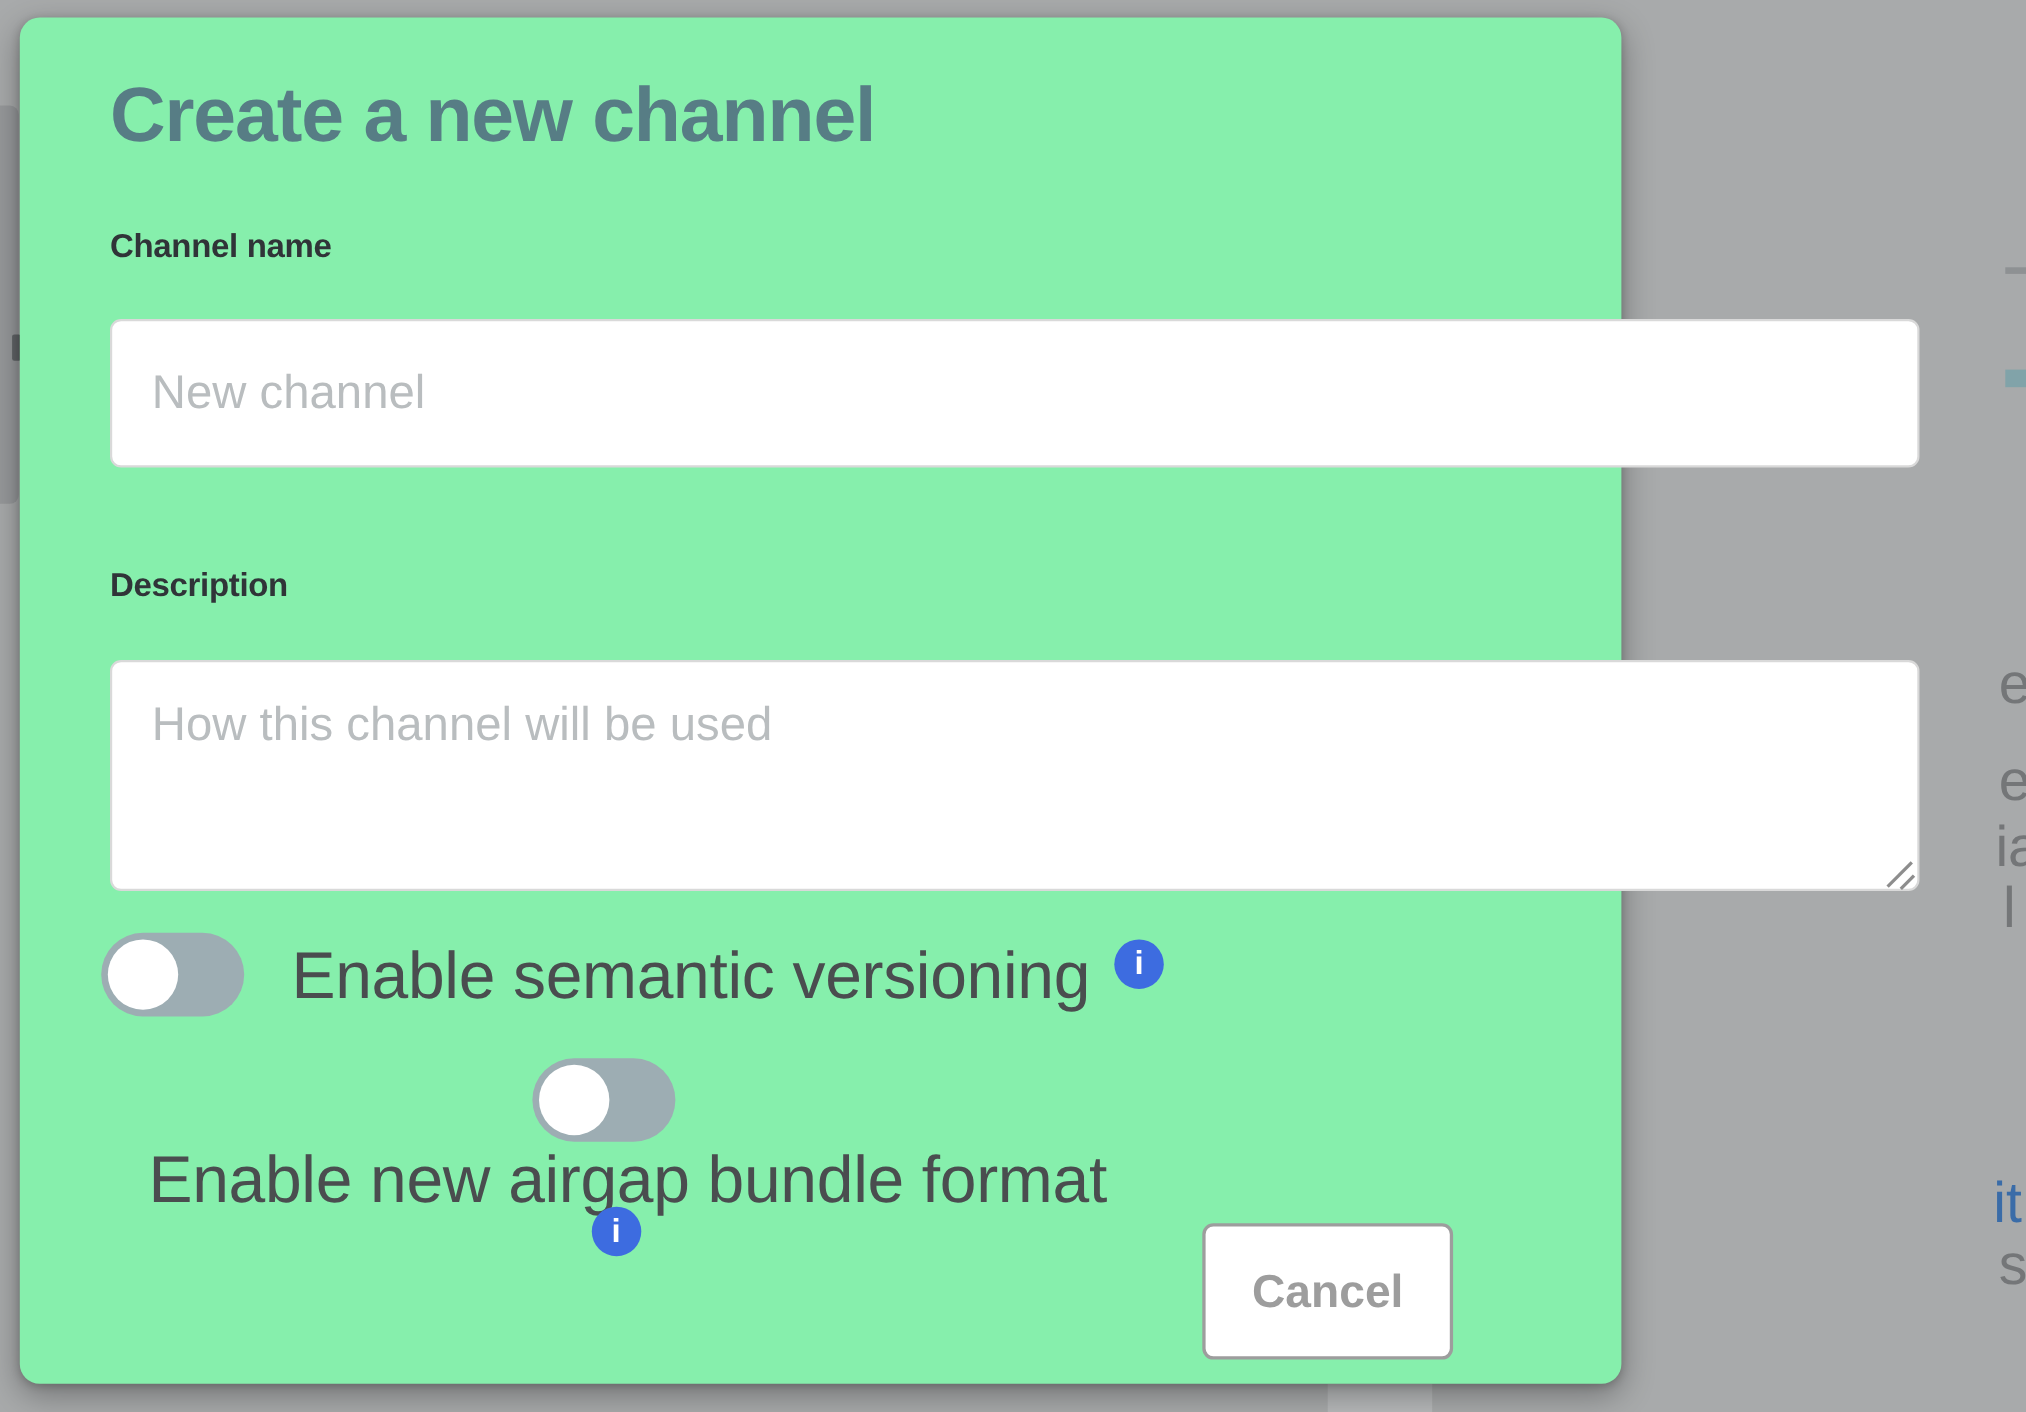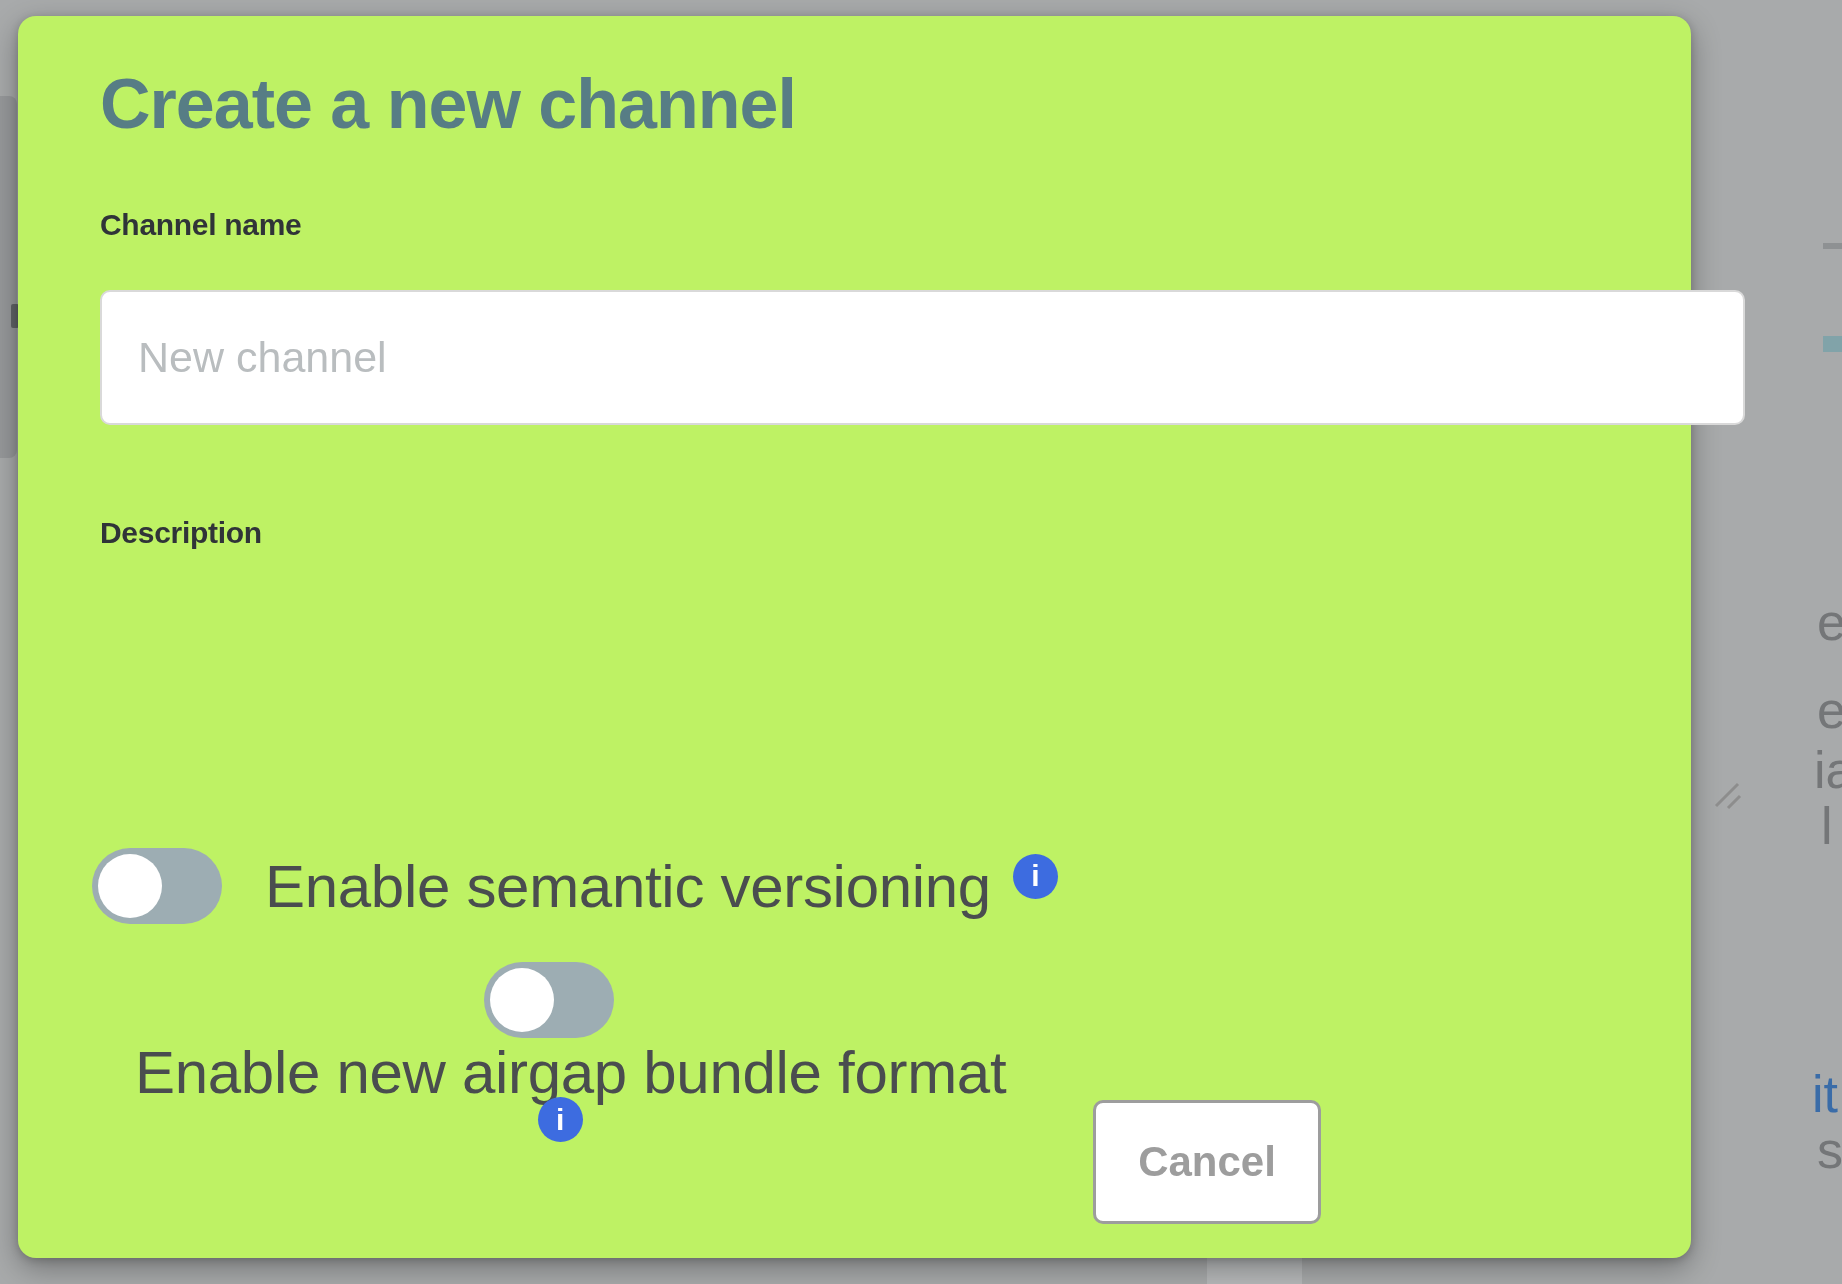--- a/index.html
+++ b/index.html
@@ -29,8 +29,8 @@
 
   
   .modal{
-    position:absolute;left:18px;top:16px;width:1673px;height:1242px;
-    background:#bef264;border-radius:18px;
+    position:absolute;left:18px;top:16px;width:1456px;height:1242px;
+    background:#86efac;border-radius:18px;
     box-shadow:0 10px 30px rgba(0,0,0,.32), 0 2px 8px rgba(0,0,0,.18);
   }
   .modal-title{

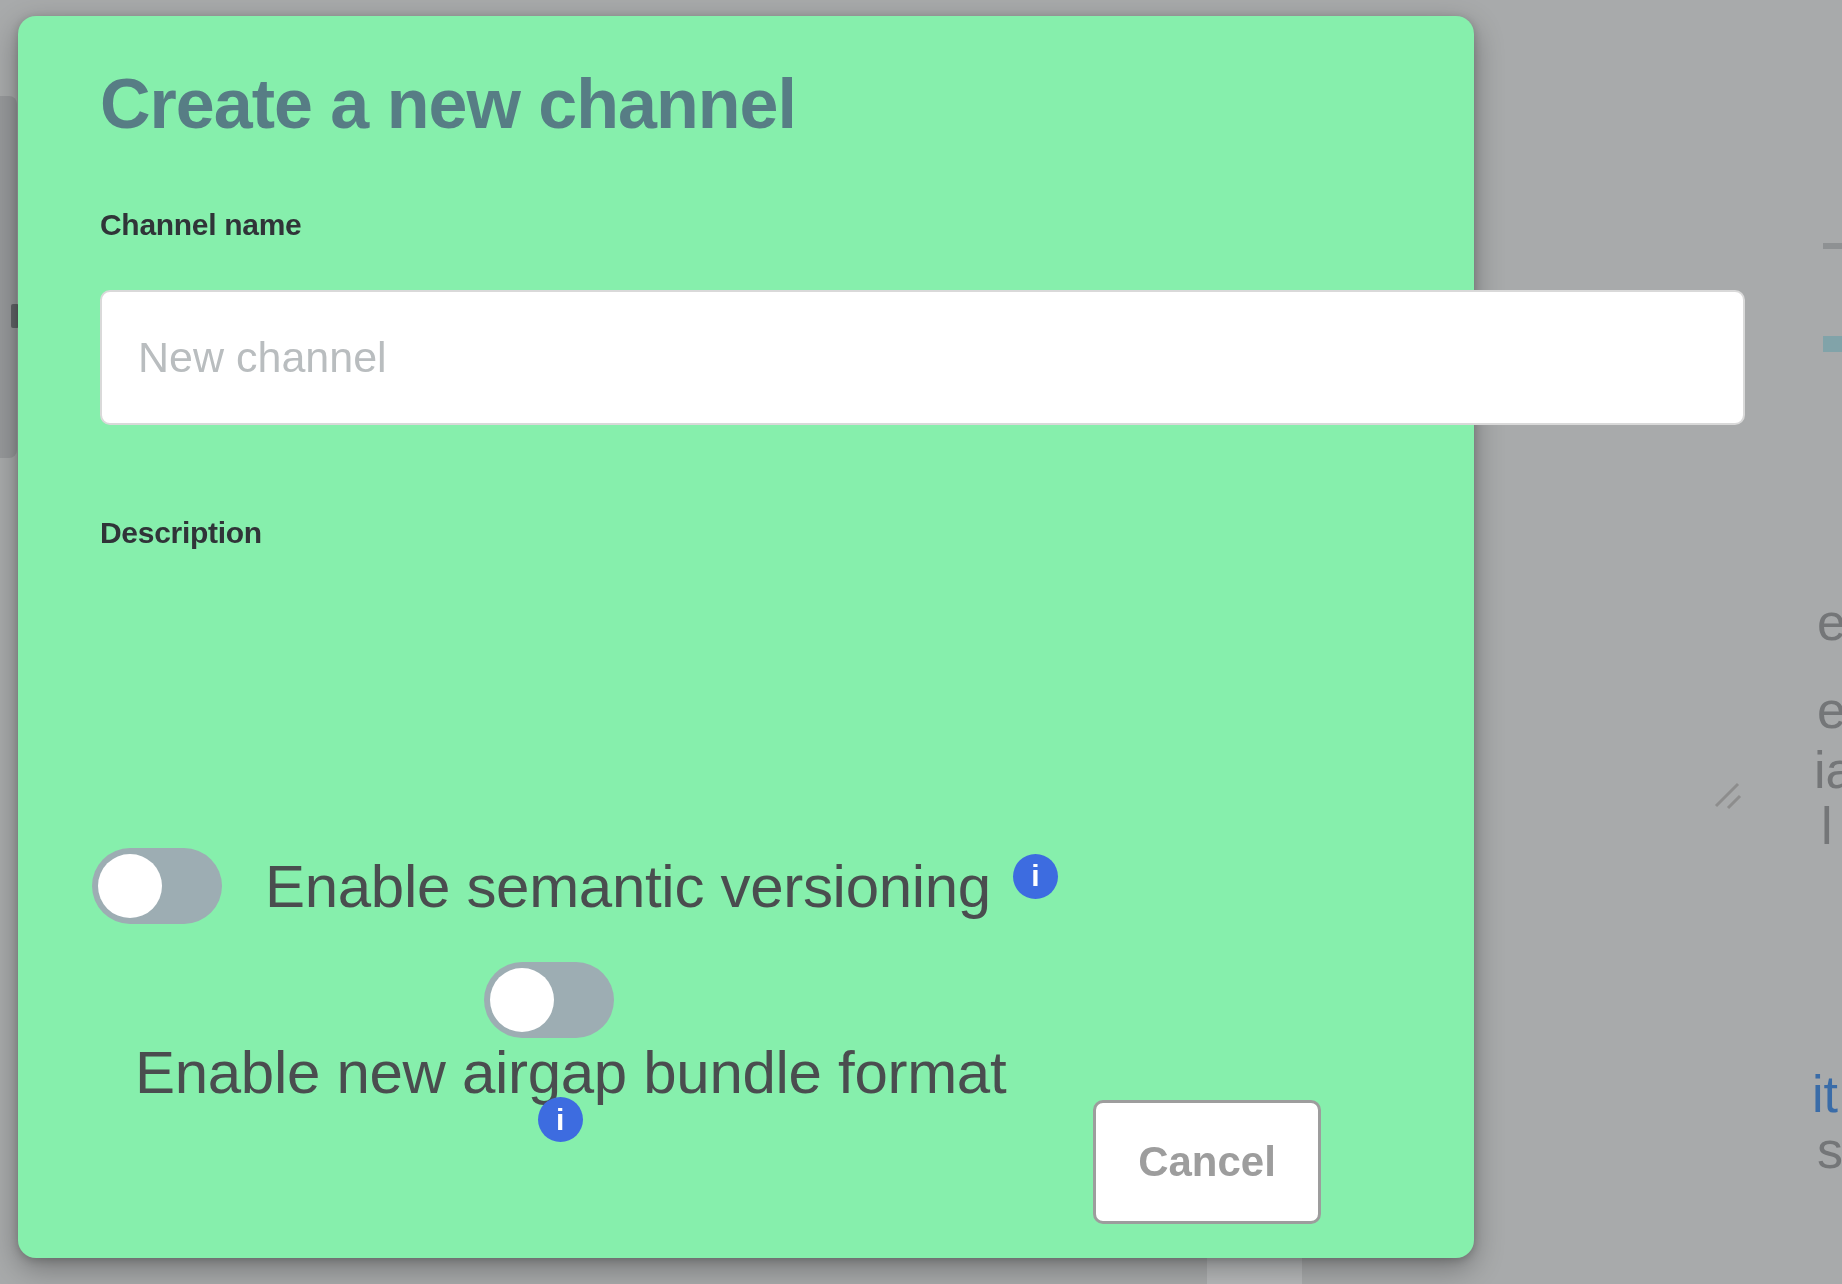--- a/index.html
+++ b/index.html
@@ -123,6 +123,7 @@
   <input class="text-input" type="text" placeholder="New channel" style="">
 
   <div class="field-label label-desc">Description</div>
+  <textarea class="text-area" placeholder="How this channel will be used" style=""></textarea>
   <div class="resize-handle">
     <svg width="30" height="30" viewBox="0 0 30 30">
       <line x1="4" y1="26" x2="26" y2="4" stroke="#8d8d8d" stroke-width="3"></line>

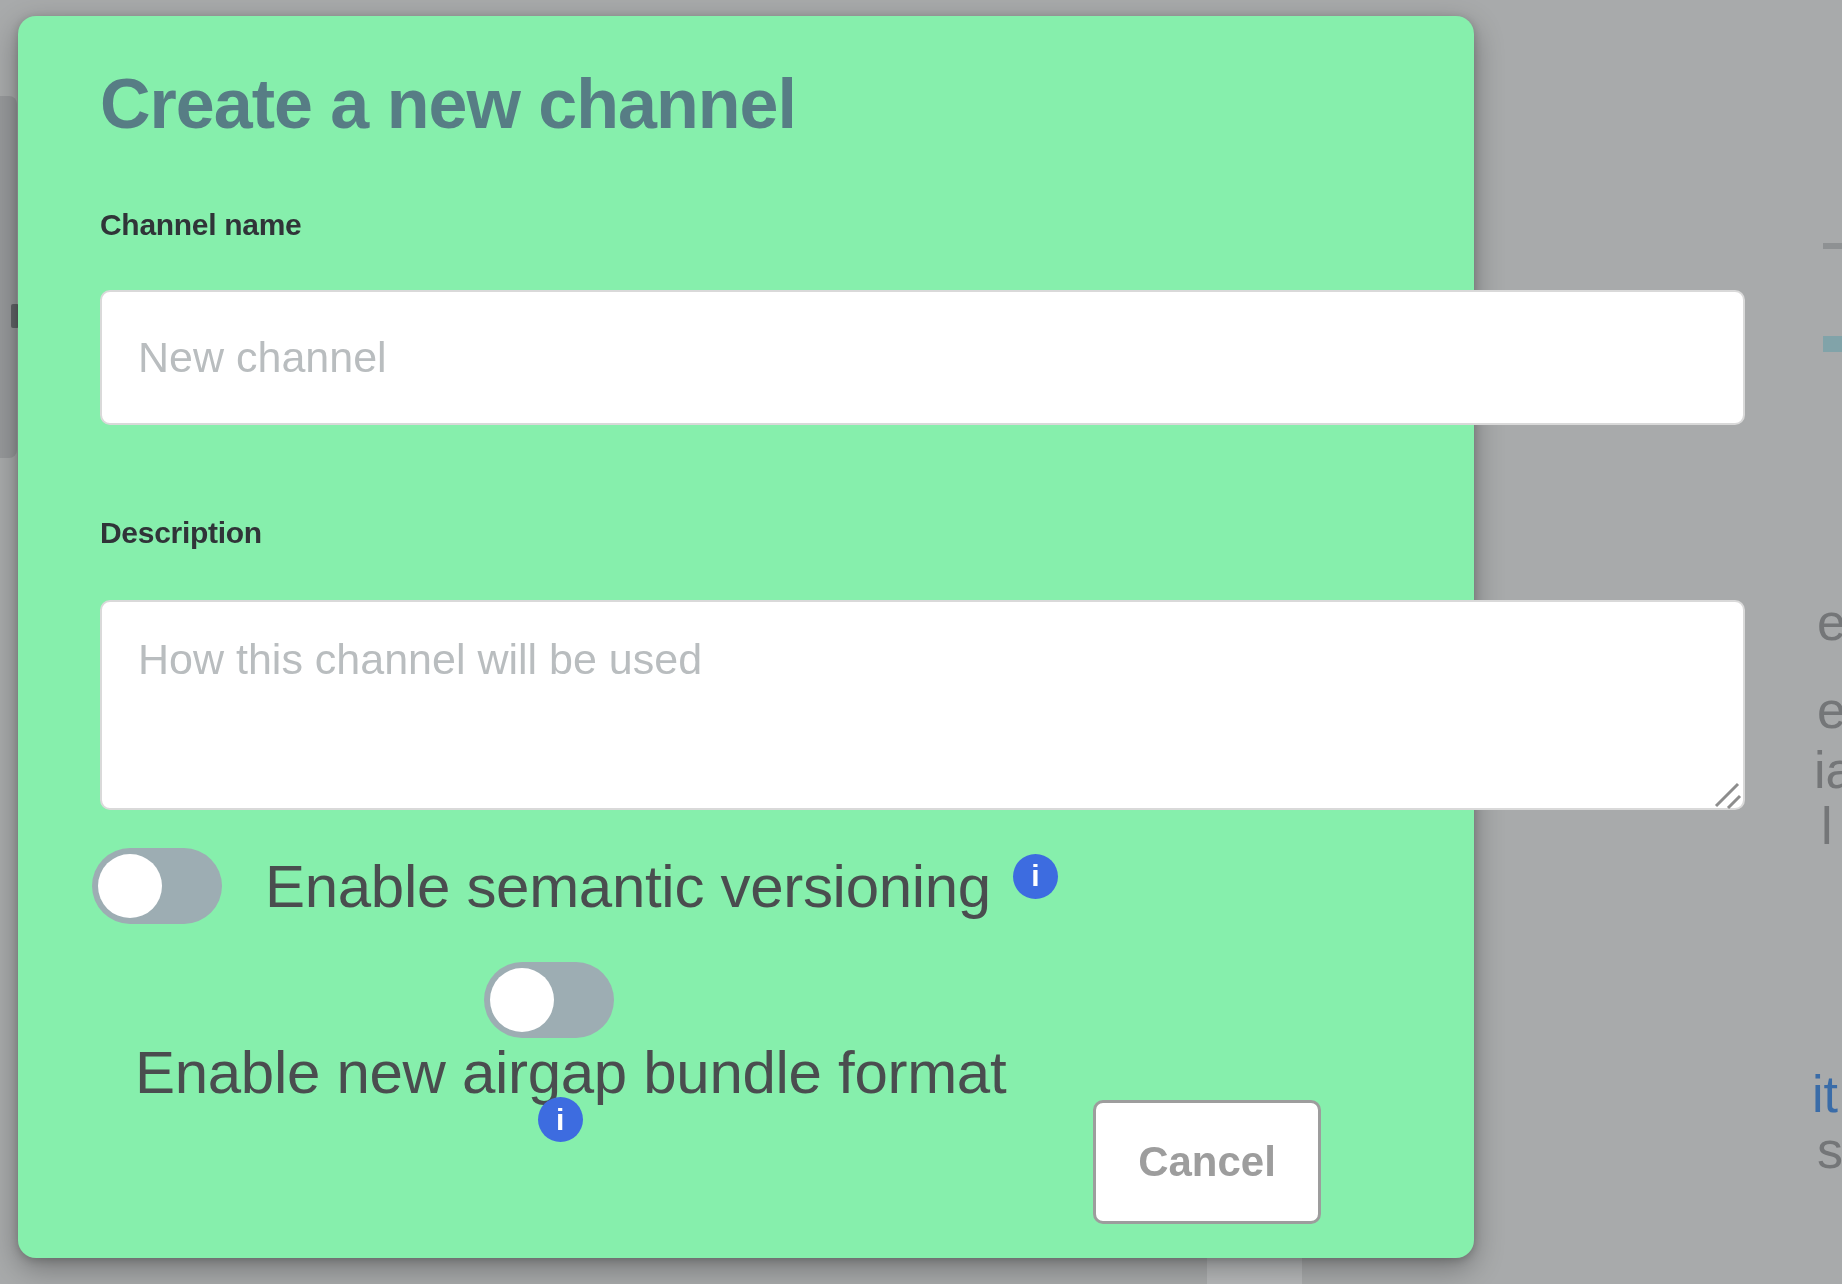--- a/index.html
+++ b/index.html
@@ -91,7 +91,7 @@
   }
   .btn-cancel{
     left:1075px;width:228px;
-    background:#ffffff;border:3px solid #9d9d9d;color:#9d9d9d;
+    background:#ffffff;border:3px solid #9d9d9d;color:#9d9d9d;margin-top:12px;
   }
   .btn-create{
     left:1337px;width:390px;

